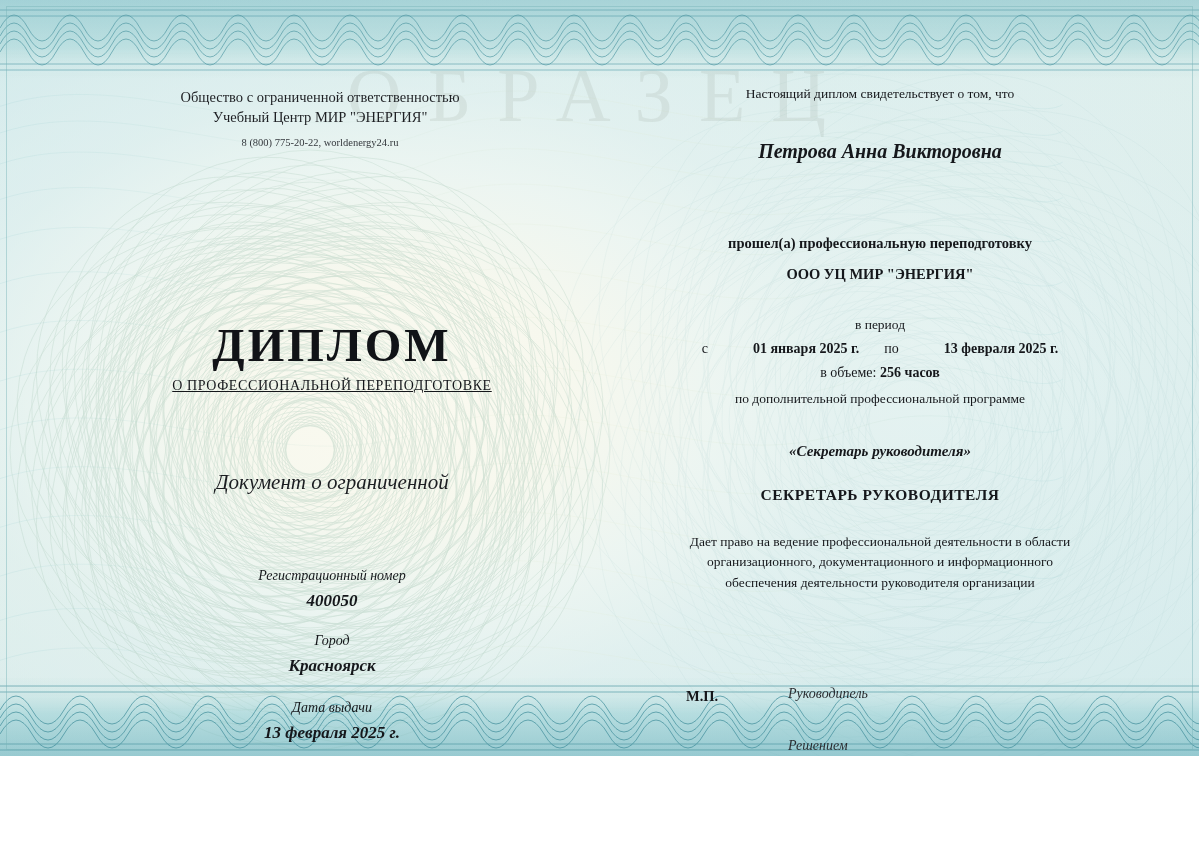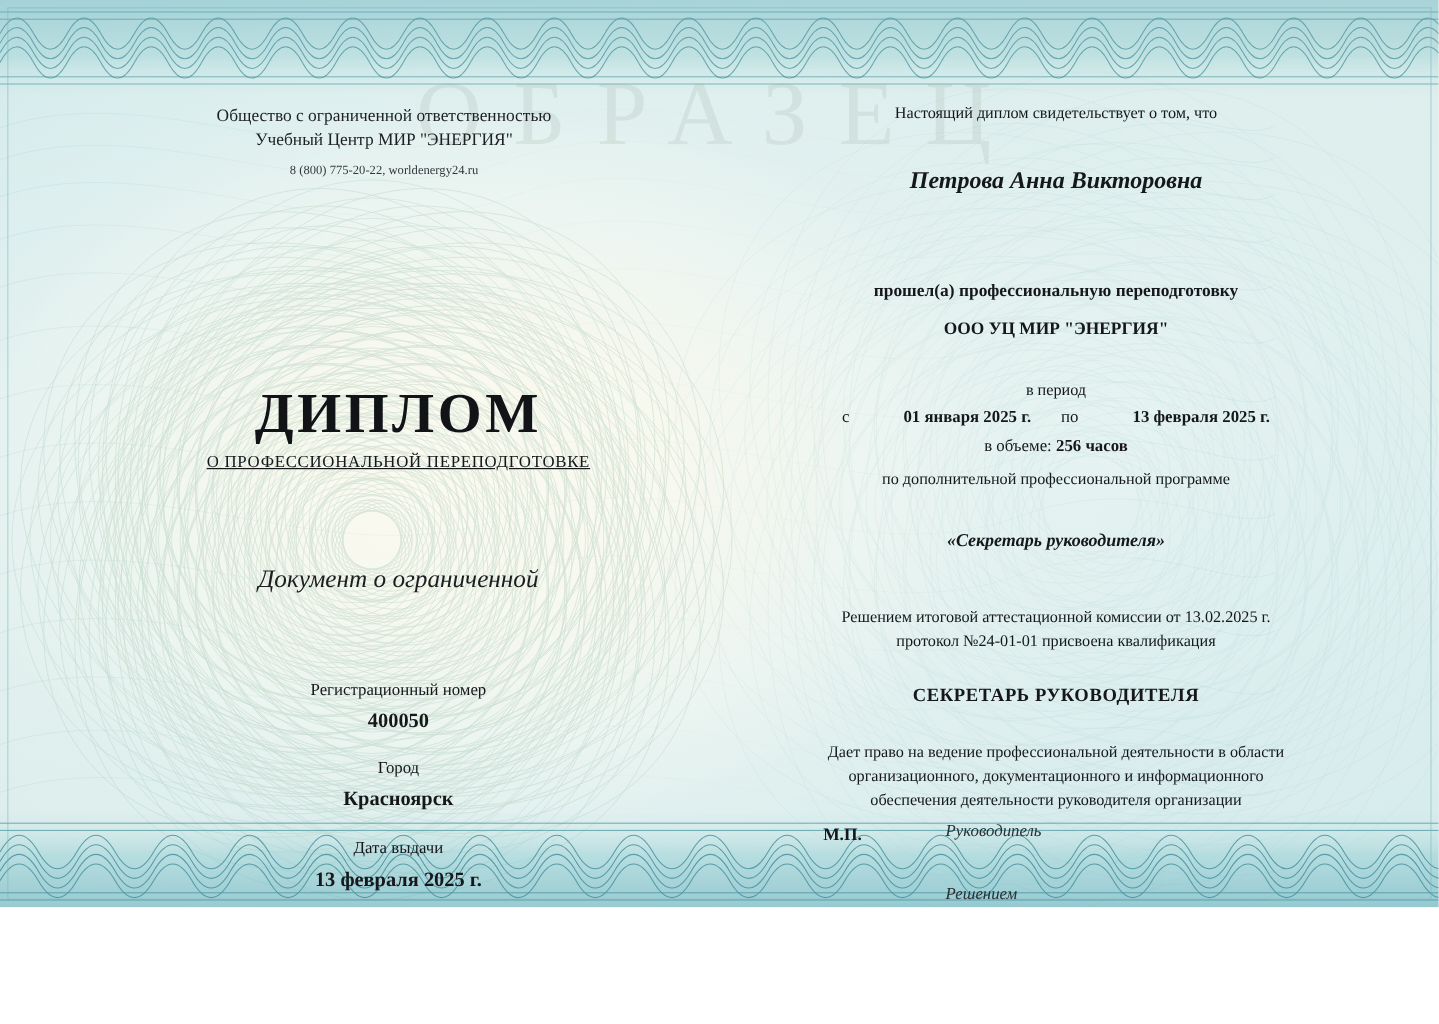--- a/index.html
+++ b/index.html
@@ -477,10 +477,6 @@
       <div class="program-label">по дополнительной профессиональной программе</div>
       <div class="program-name">«Секретарь руководителя»</div>
 
-      <div class="decision">
-        <div>Решением итоговой аттестационной комиссии от 13.02.2025 г.</div>
-        <div>протокол №24-01-01 присвоена квалификация</div>
-      </div>
 
       <div class="qualification">СЕКРЕТАРЬ РУКОВОДИТЕЛЯ</div>
 

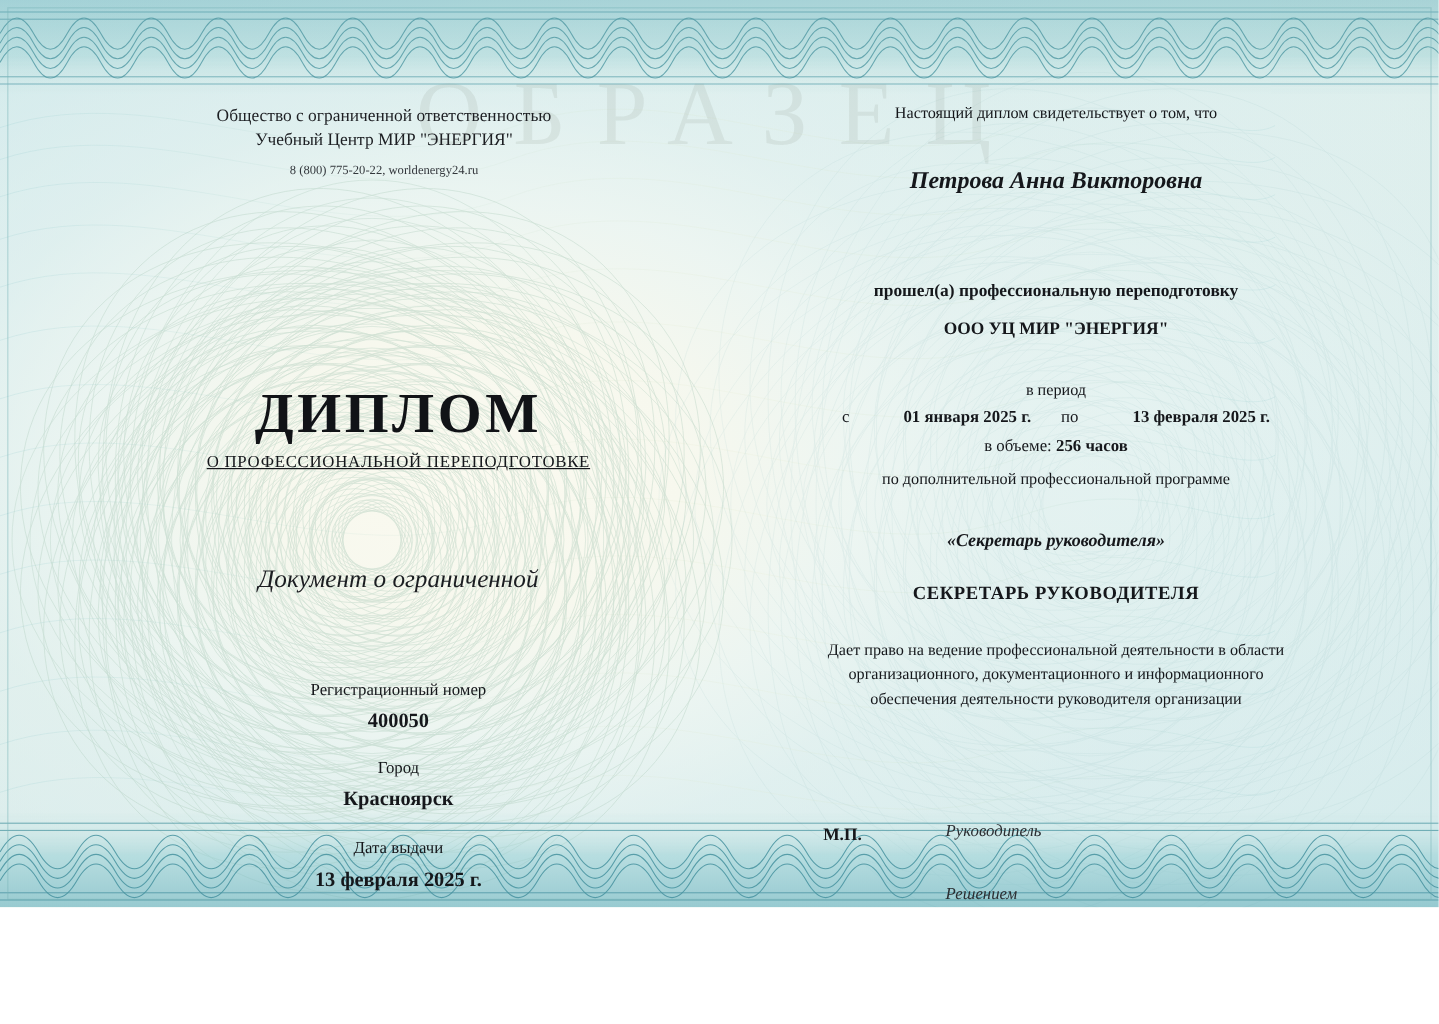--- a/index.html
+++ b/index.html
@@ -156,6 +156,7 @@
     width: 480px;
     text-align: center;
     color: #15171b;
+    font-style: italic;
   }
   .reg-label {
     font-size: 14px;

